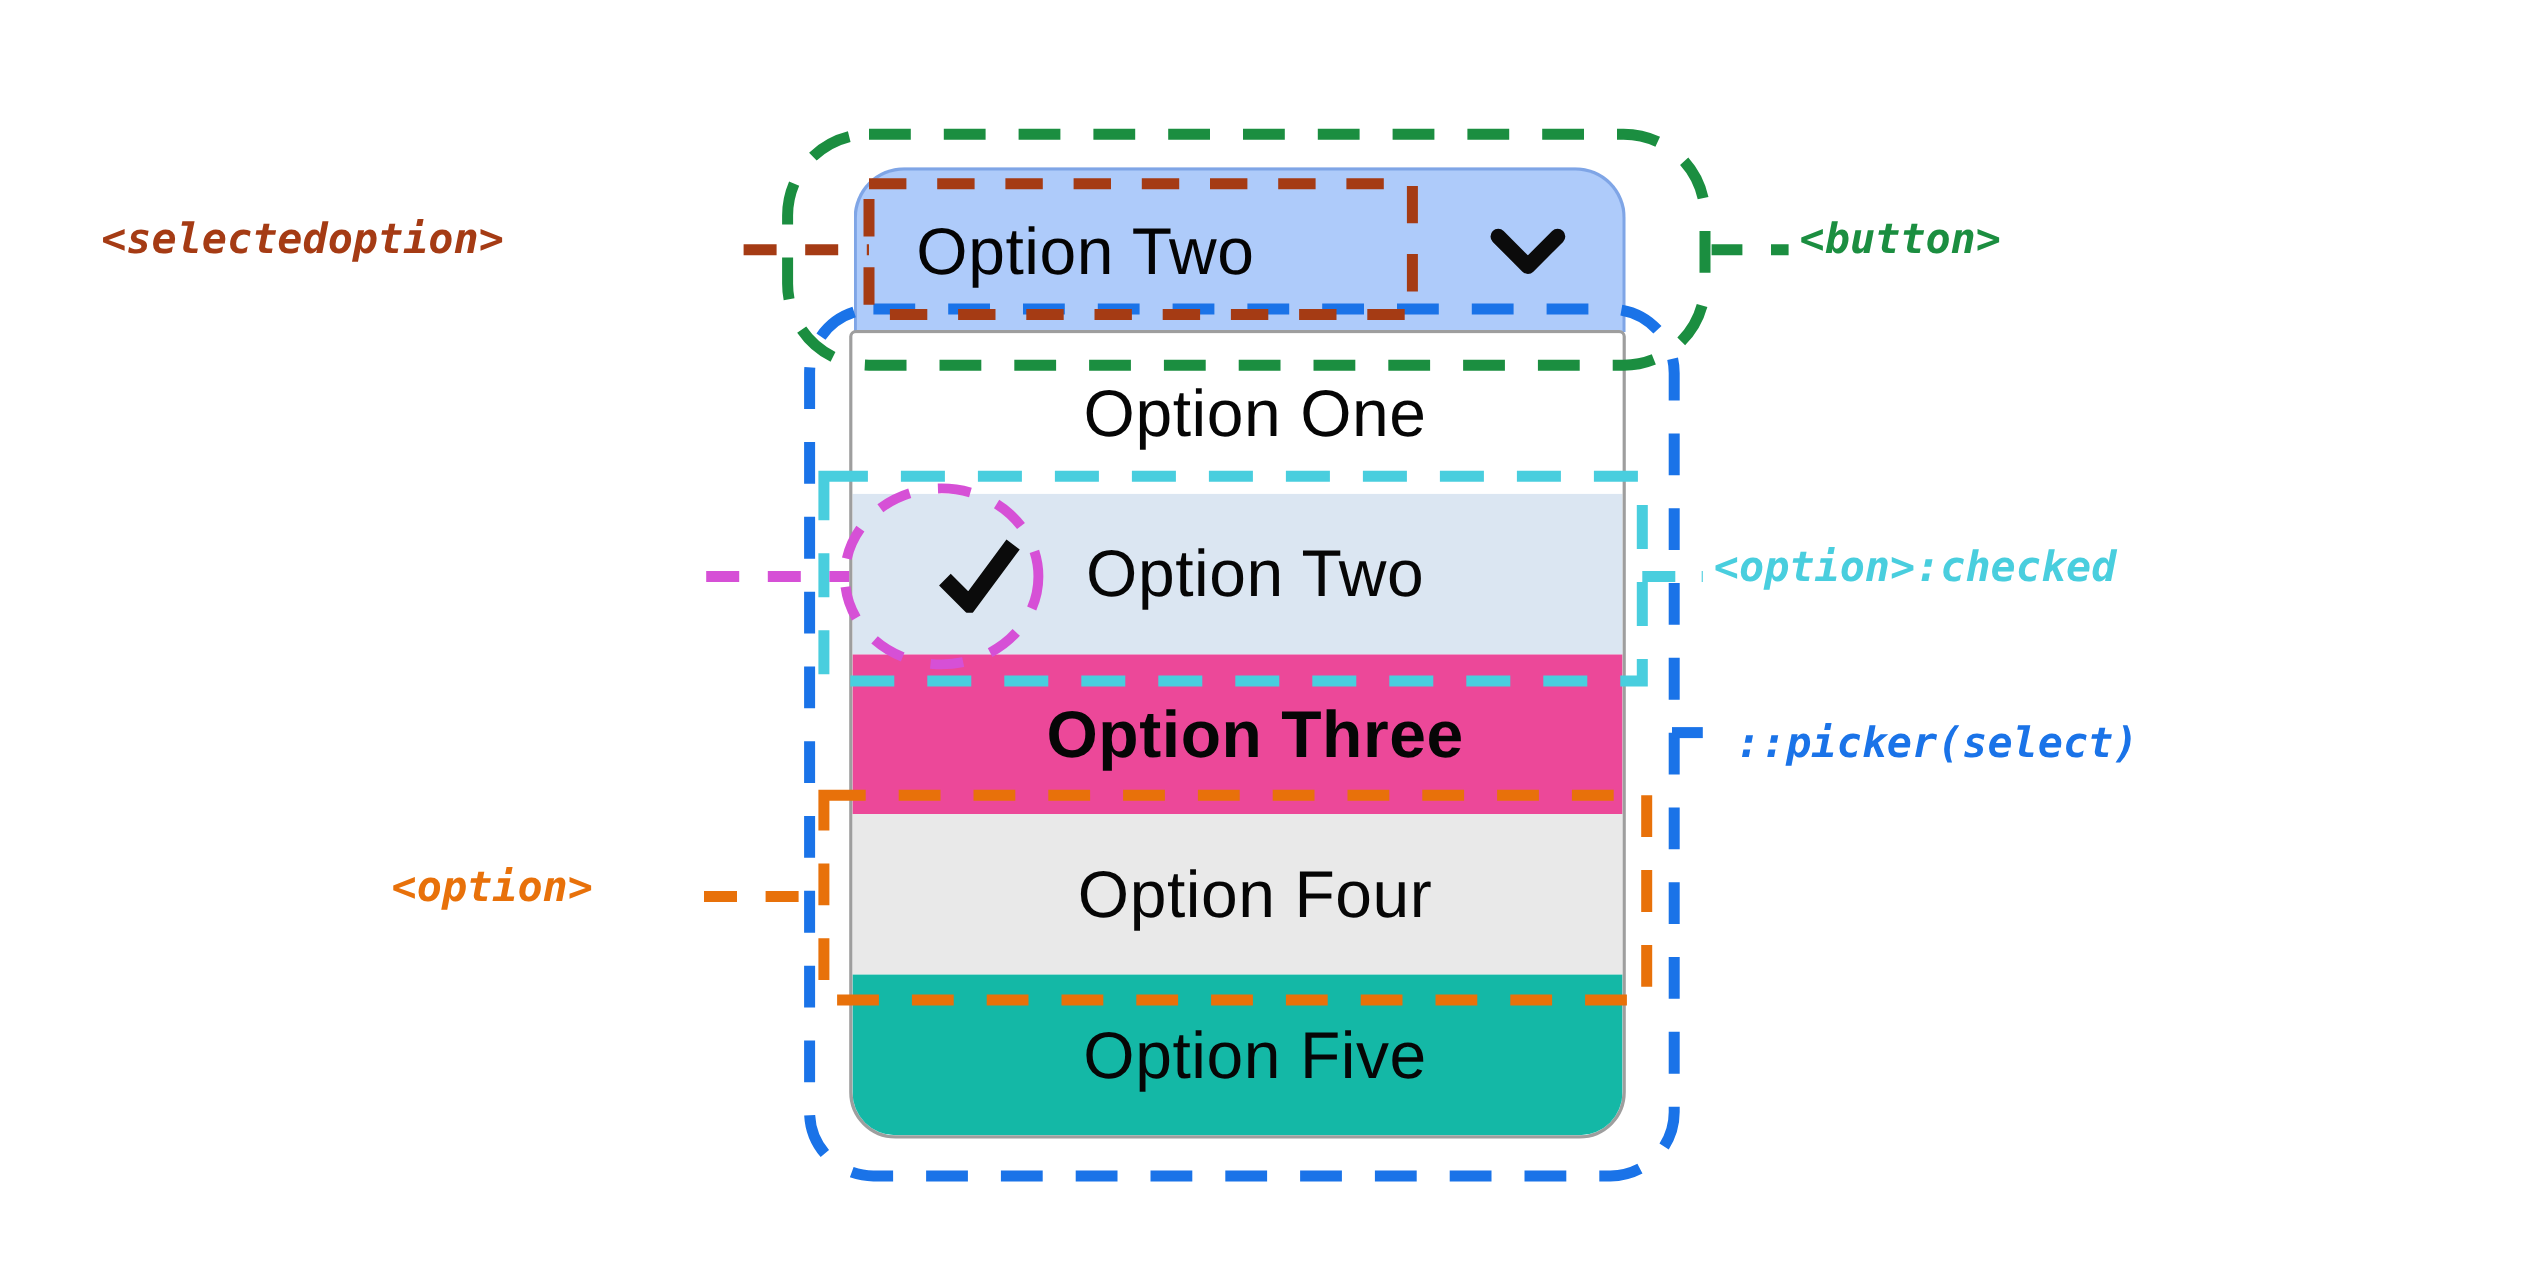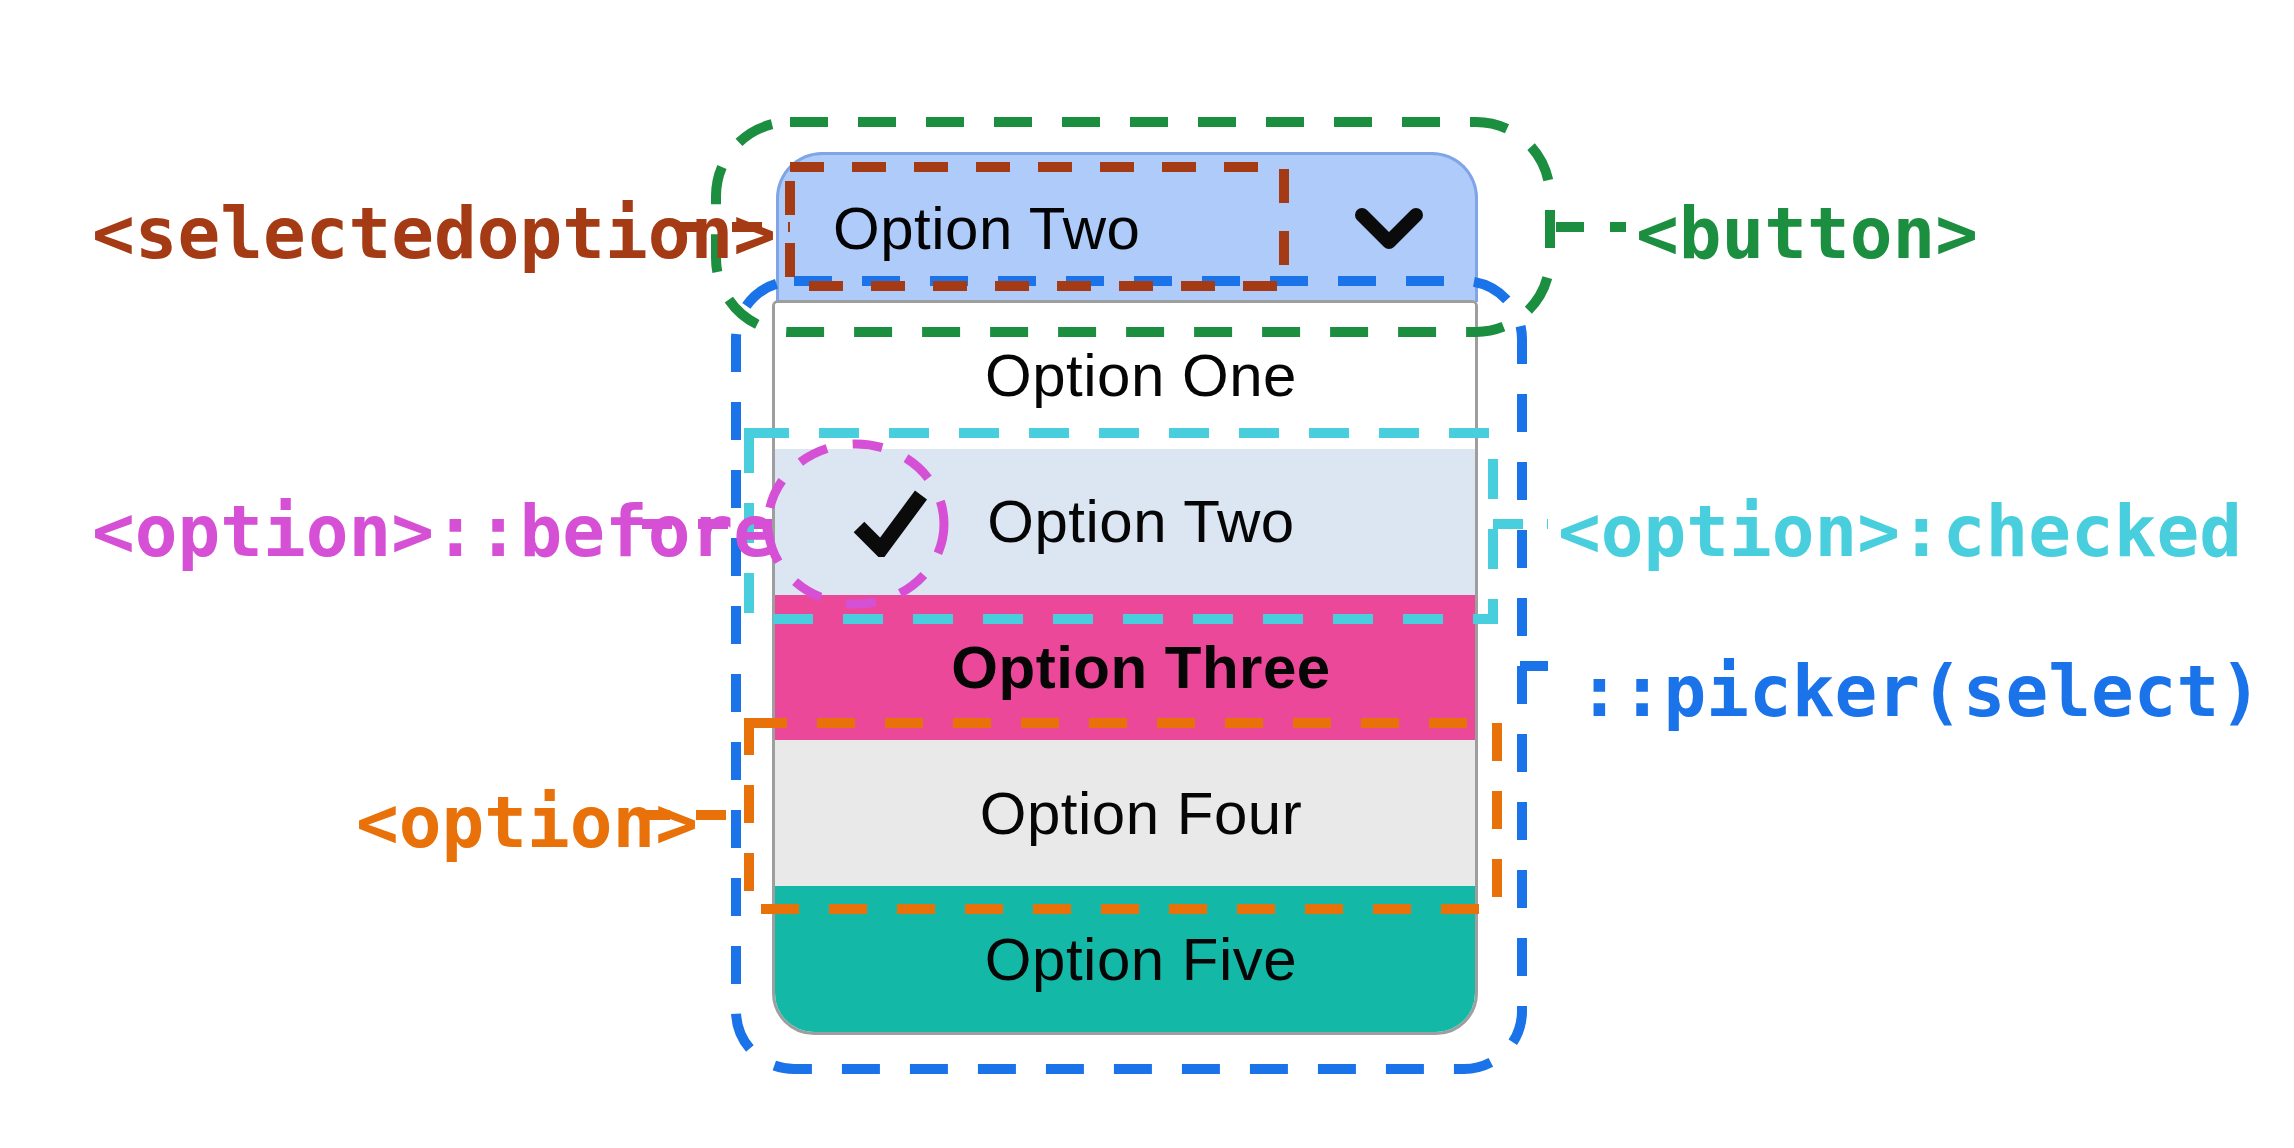--- a/index.html
+++ b/index.html
@@ -53,9 +53,10 @@
     position:absolute;
     font-family:"DejaVu Sans Mono","Liberation Mono",monospace;
     font-weight:700;
-    font-size:71px;line-height:1;
+    font-size:38px;line-height:1;
     white-space:pre;
     z-index:12;
+    font-style:italic;
   }
   
   .overlay{

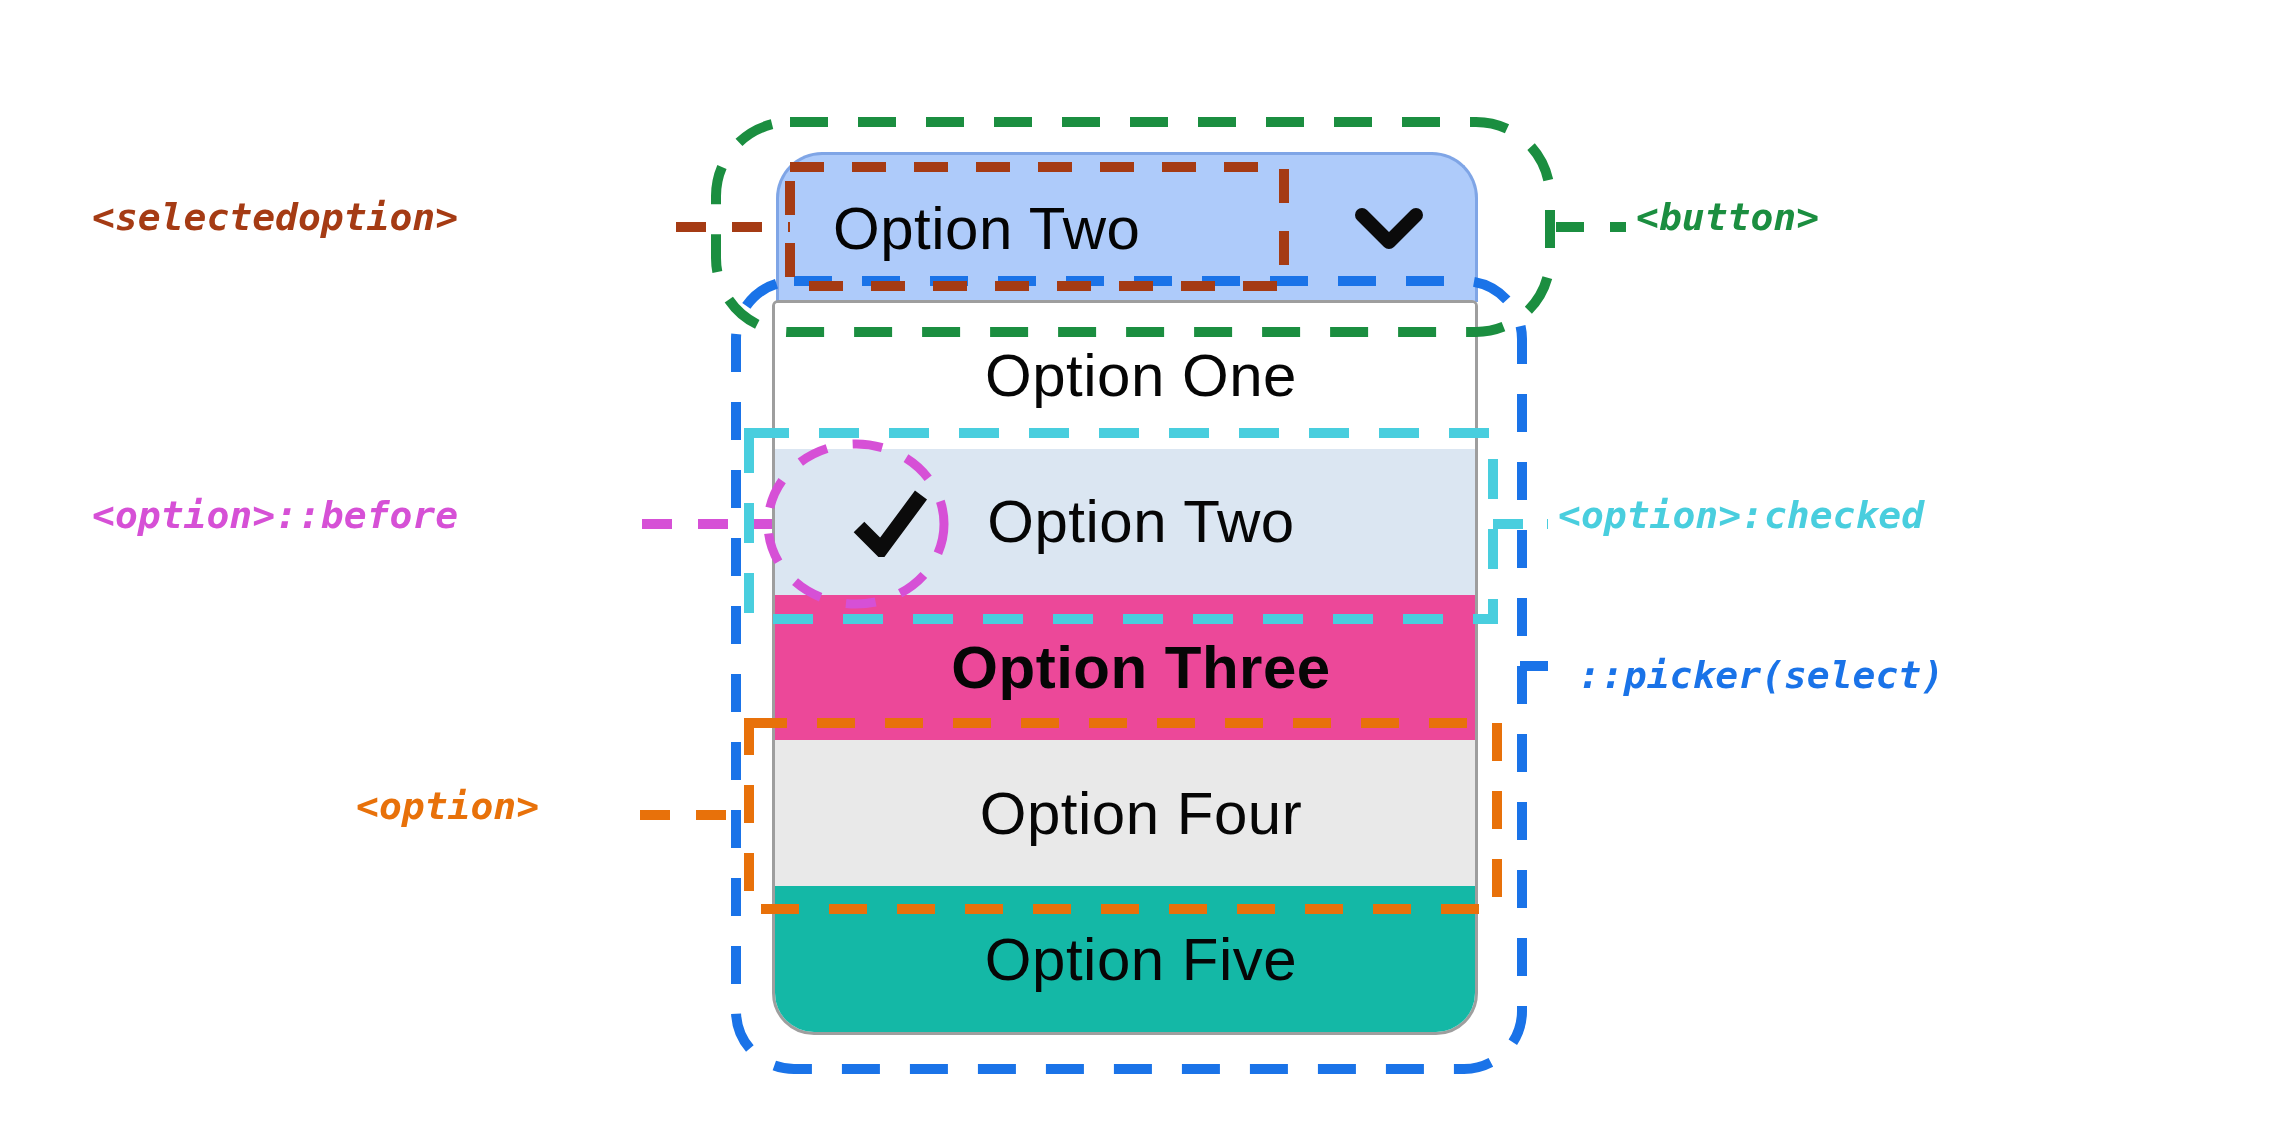--- a/index.html
+++ b/index.html
@@ -128,7 +128,6 @@
 
   <div class="anno" style="left: 1636px; top: 198px; color: rgb(27, 142, 64);">&lt;button&gt;</div>
 
-  <div class="anno" style="left: 92px; top: 496px; color: rgb(214, 80, 214);">&lt;option&gt;::before</div>
 
   <div class="anno" style="left: 1558px; top: 496px; color: rgb(73, 206, 222);">&lt;option&gt;:checked</div>
 

